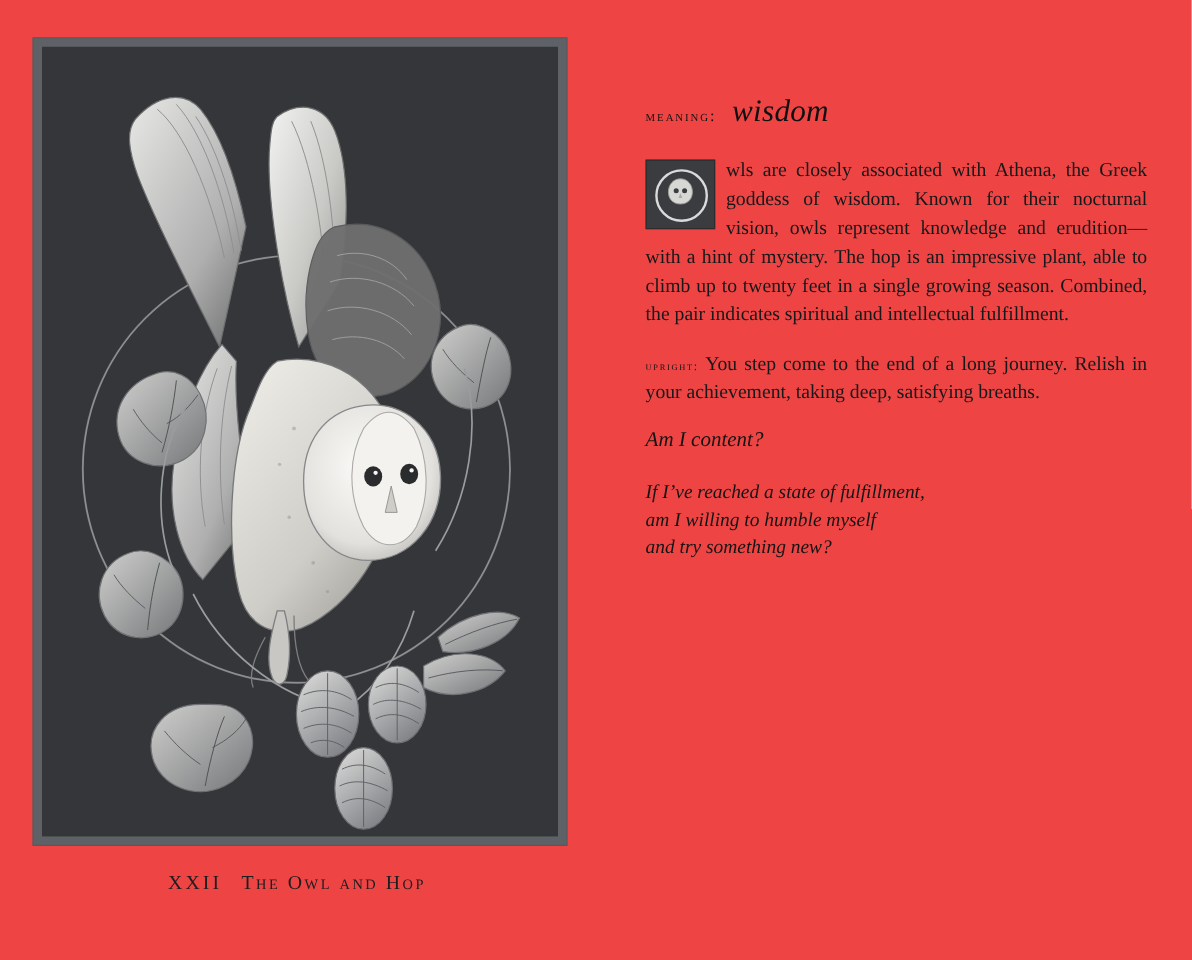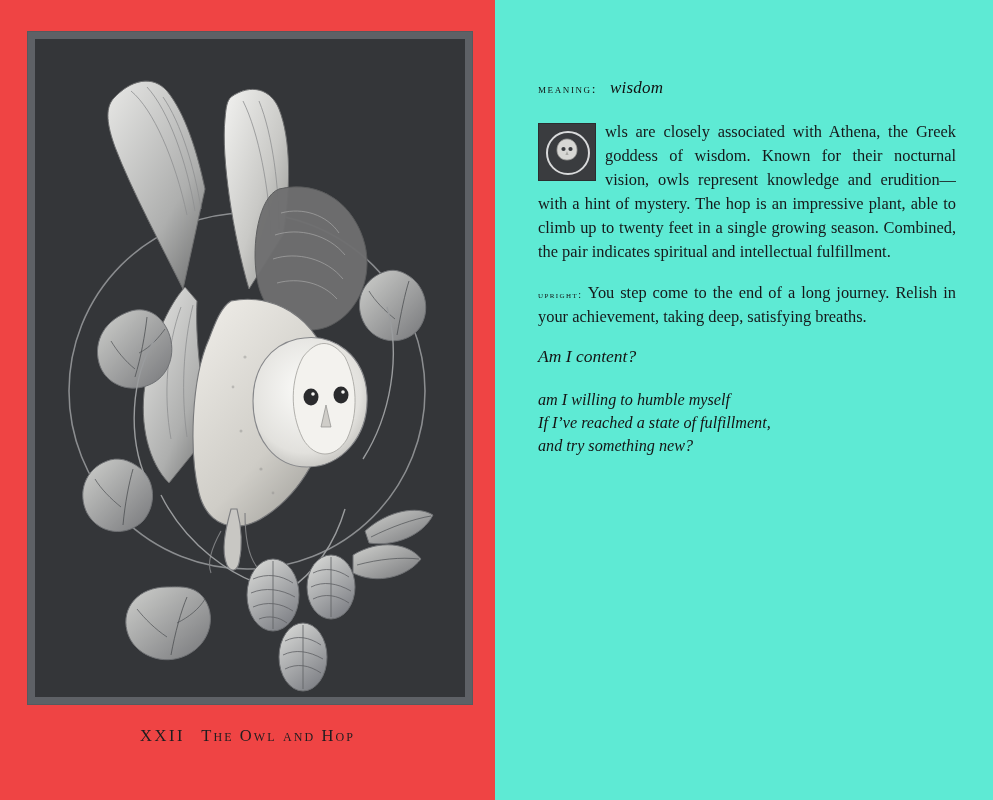--- a/index.html
+++ b/index.html
@@ -70,7 +70,7 @@
     position: relative;
     width: 498px;
     height: 800px;
-    background: #5eead4;
+    background: #ef4444;
     flex: 0 0 498px;
   }
   .text-col {

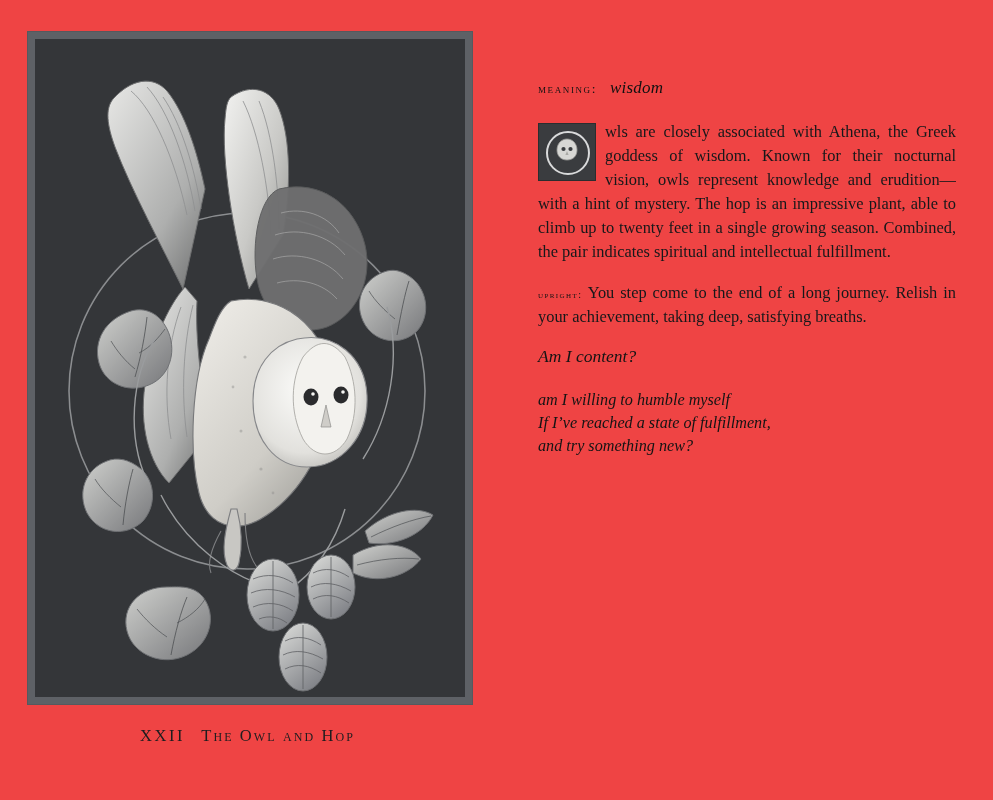--- a/index.html
+++ b/index.html
@@ -94,7 +94,7 @@
   .meaning-value {
     font-family: "Liberation Serif", serif;
     font-style: italic;
-    font-size: 17px;
+    font-size: 26px;
     color: #111;
     margin-left: 13px;
     letter-spacing: .2px;

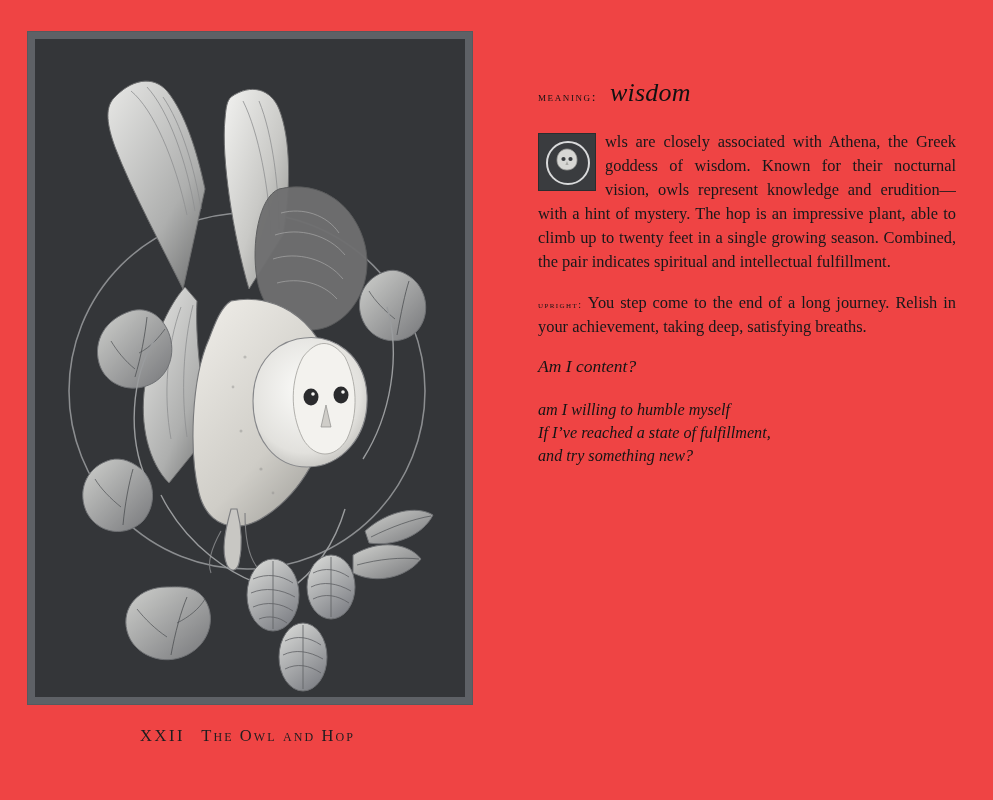--- a/index.html
+++ b/index.html
@@ -367,8 +367,8 @@
       <div class="prompts">
         <div class="prompt-1">Am I content?</div>
         <div class="prompt-2">
+          <span>If I’ve reached a state of fulfillment,</span>
           <span>am I willing to humble myself</span>
-          <span>If I’ve reached a state of fulfillment,</span>
           <span>and try something new?</span>
         </div>
       </div>

